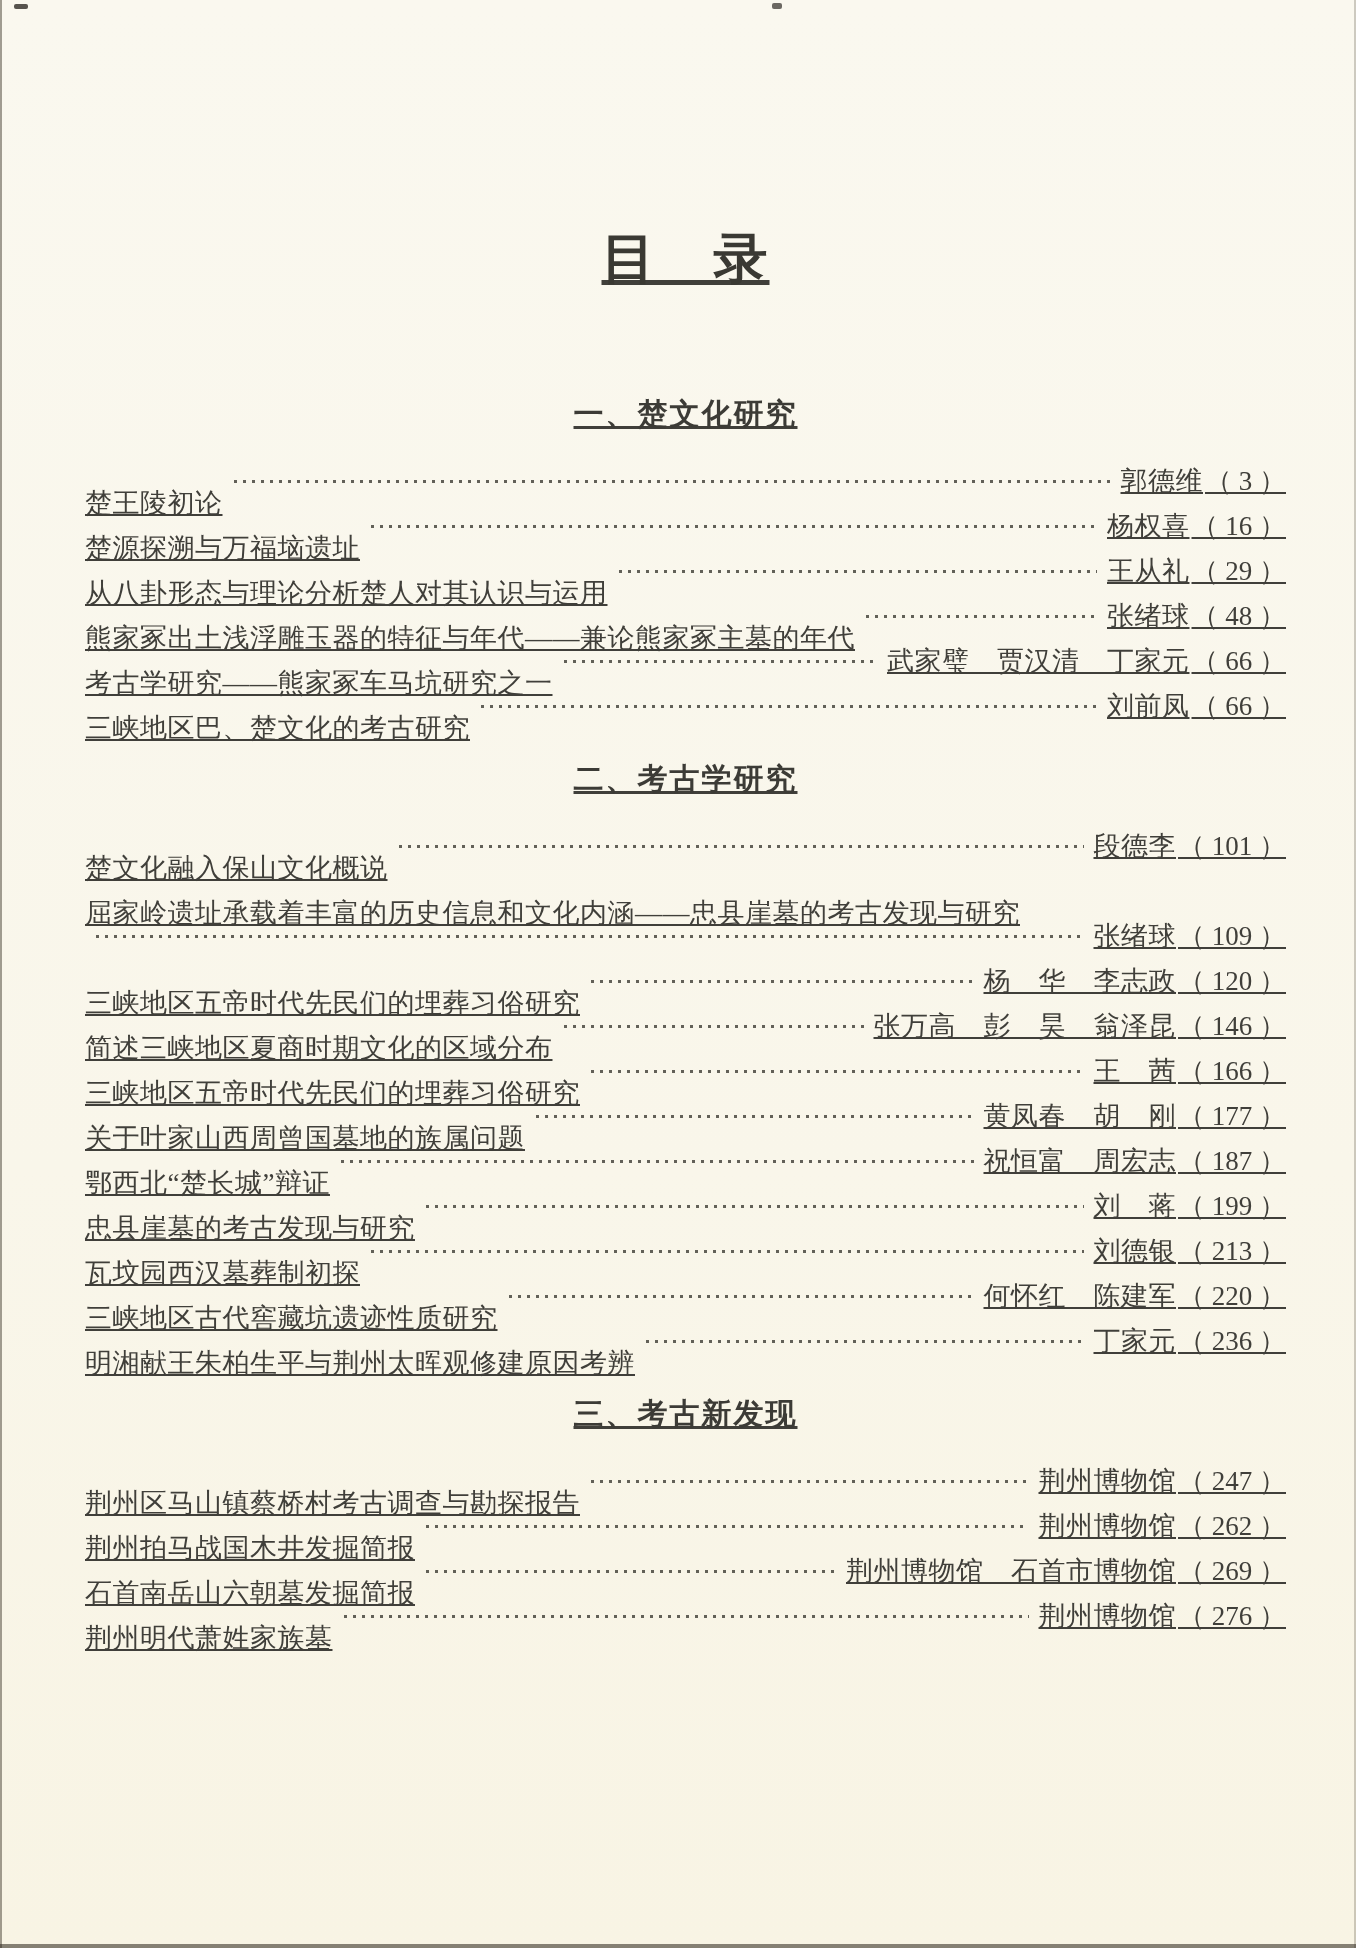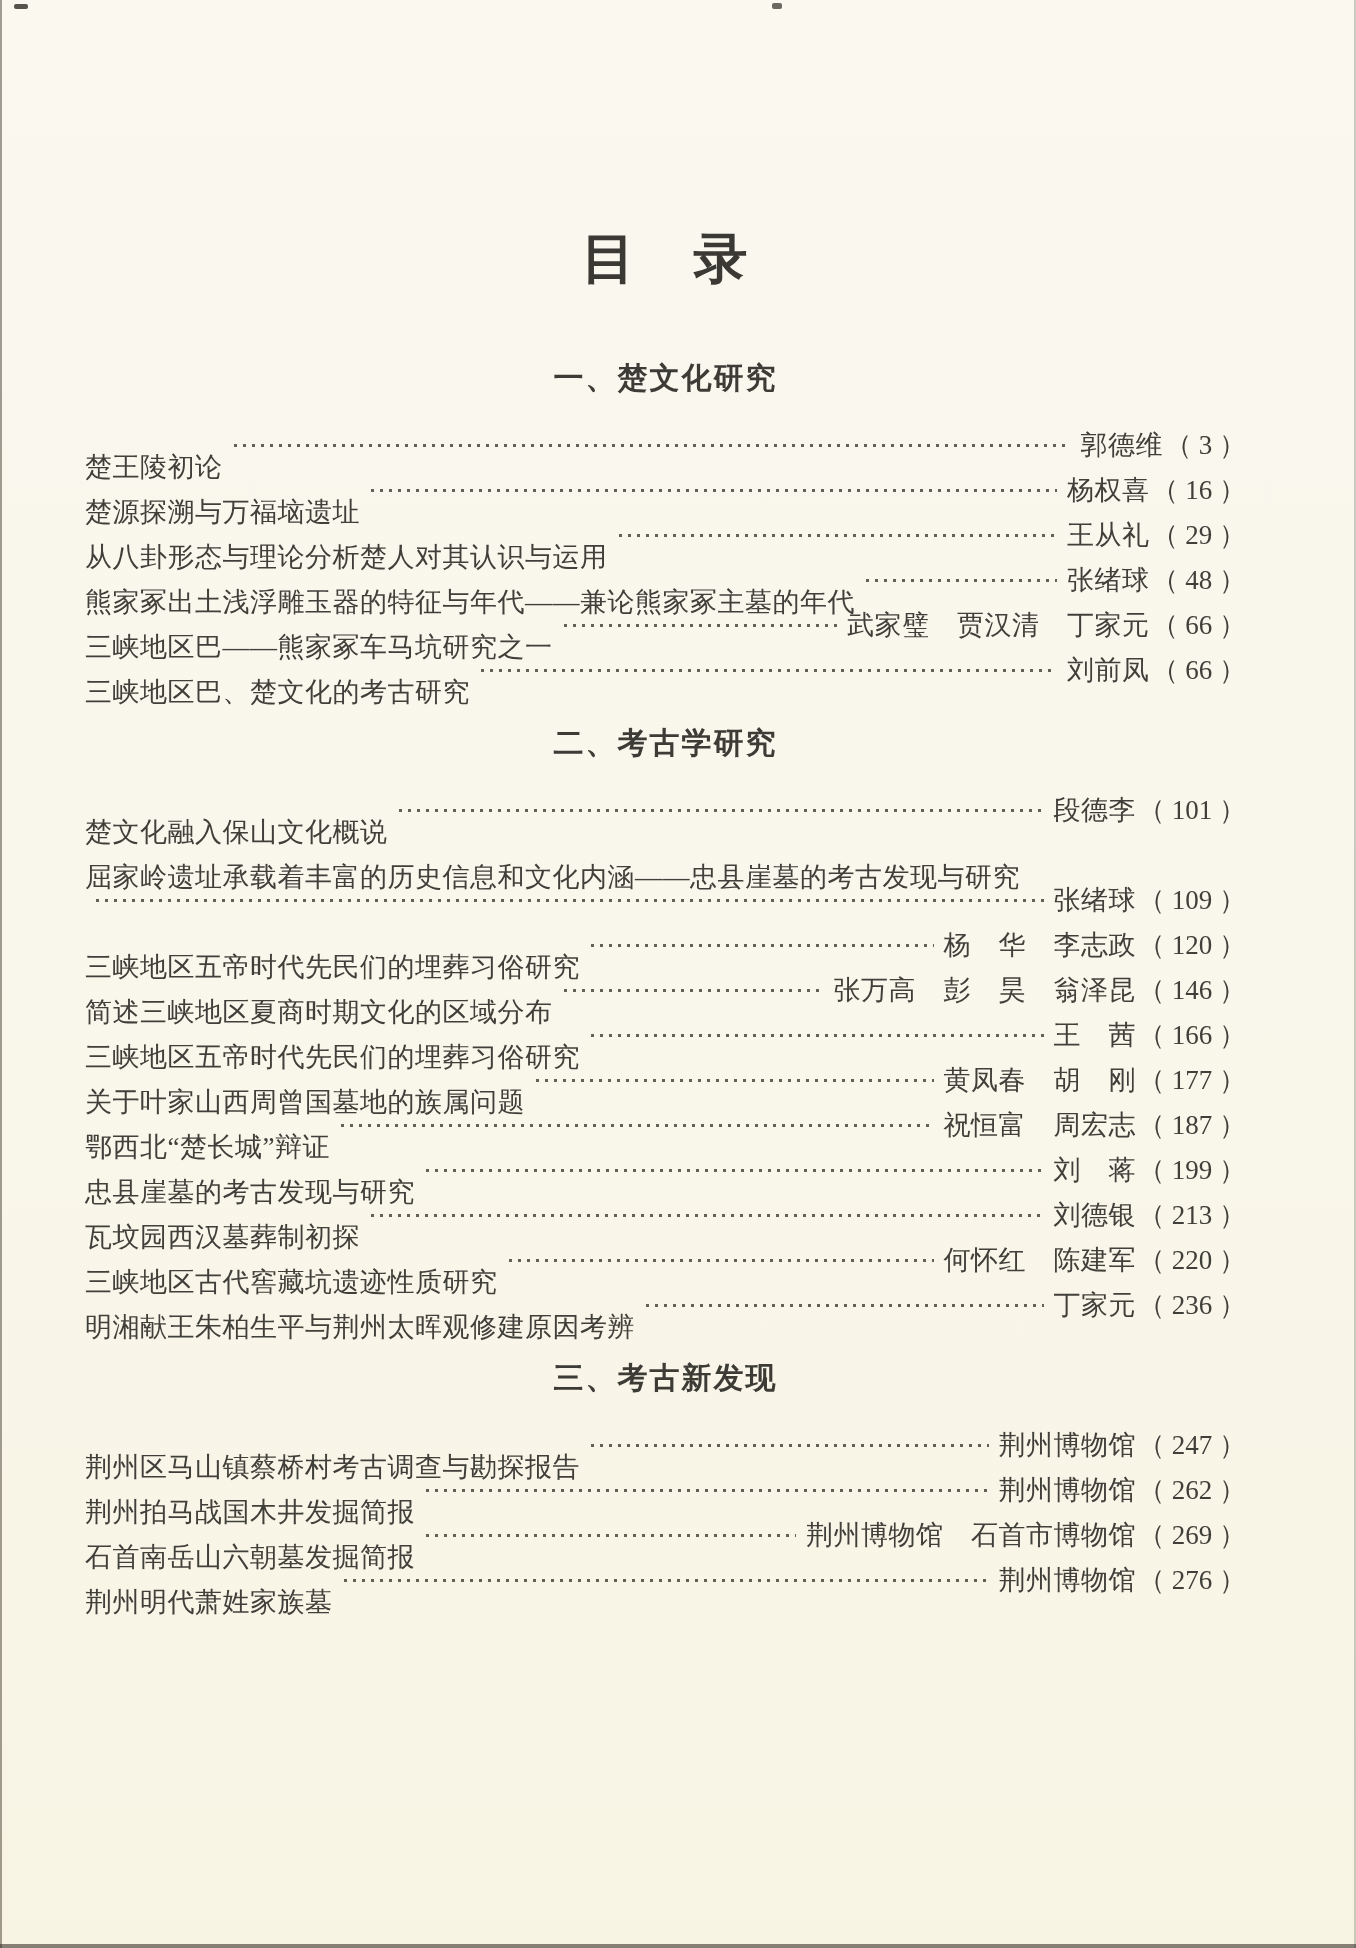--- a/index.html
+++ b/index.html
@@ -14,7 +14,8 @@
   }
   .content {
     box-sizing: border-box;
-    padding: 226px 110px 0 85px;
+    padding: 226px 70px 0 85px;
+    text-decoration: underline;
   }
   .title {
     margin: 0;

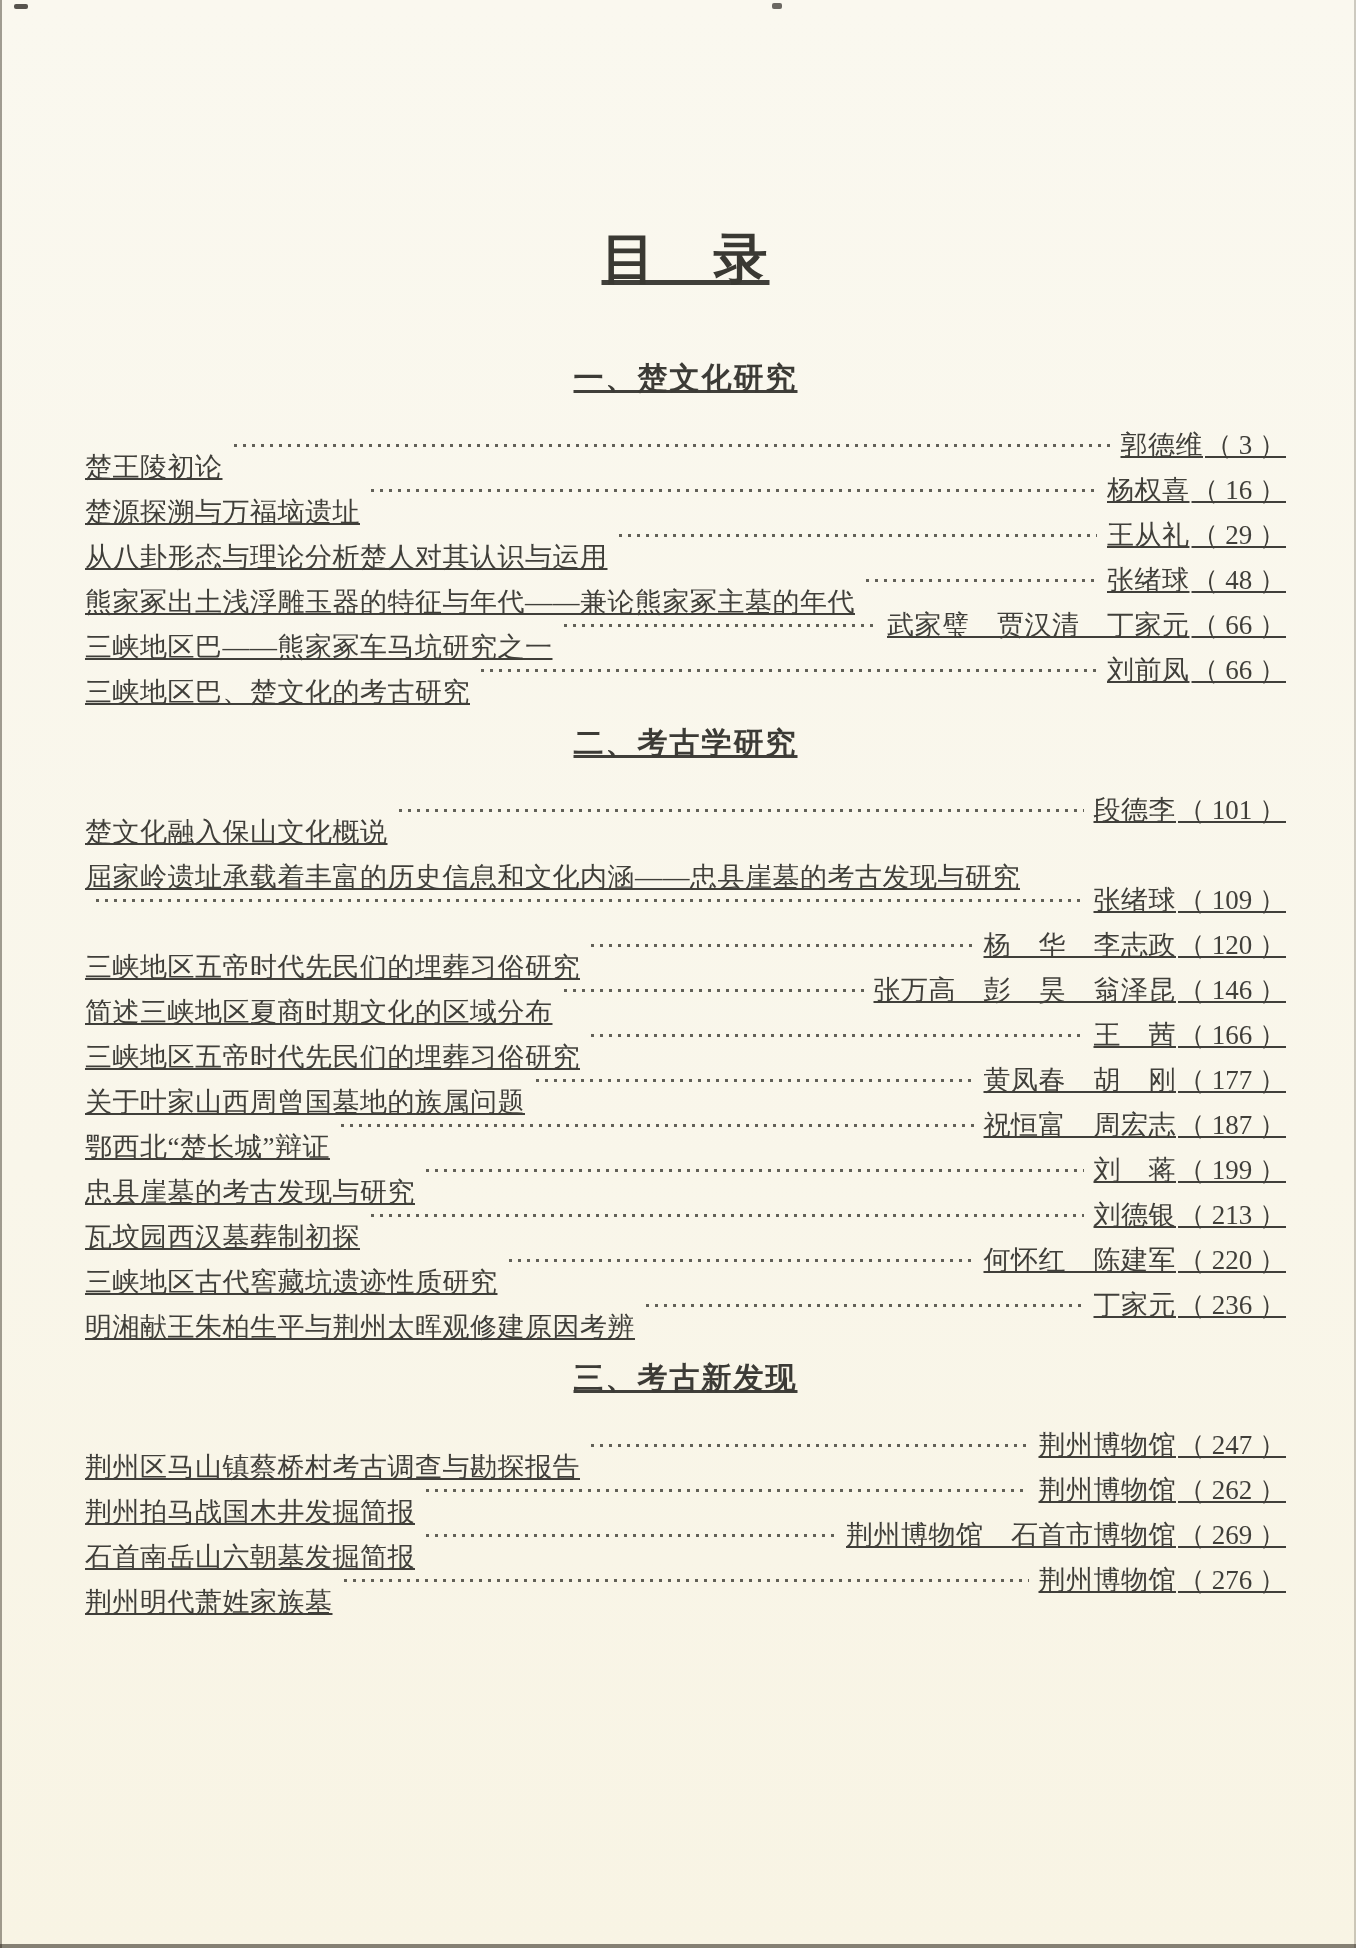--- a/index.html
+++ b/index.html
@@ -35,7 +35,7 @@
     text-align: center;
     color: #3c3b36;
   }
-  .section:first-of-type .section-heading { margin-top: 64px; text-align: center; }
+  .section:first-of-type .section-heading { margin-top: 100px; text-align: center; }
   .entry {
     display: flex;
     align-items: center;

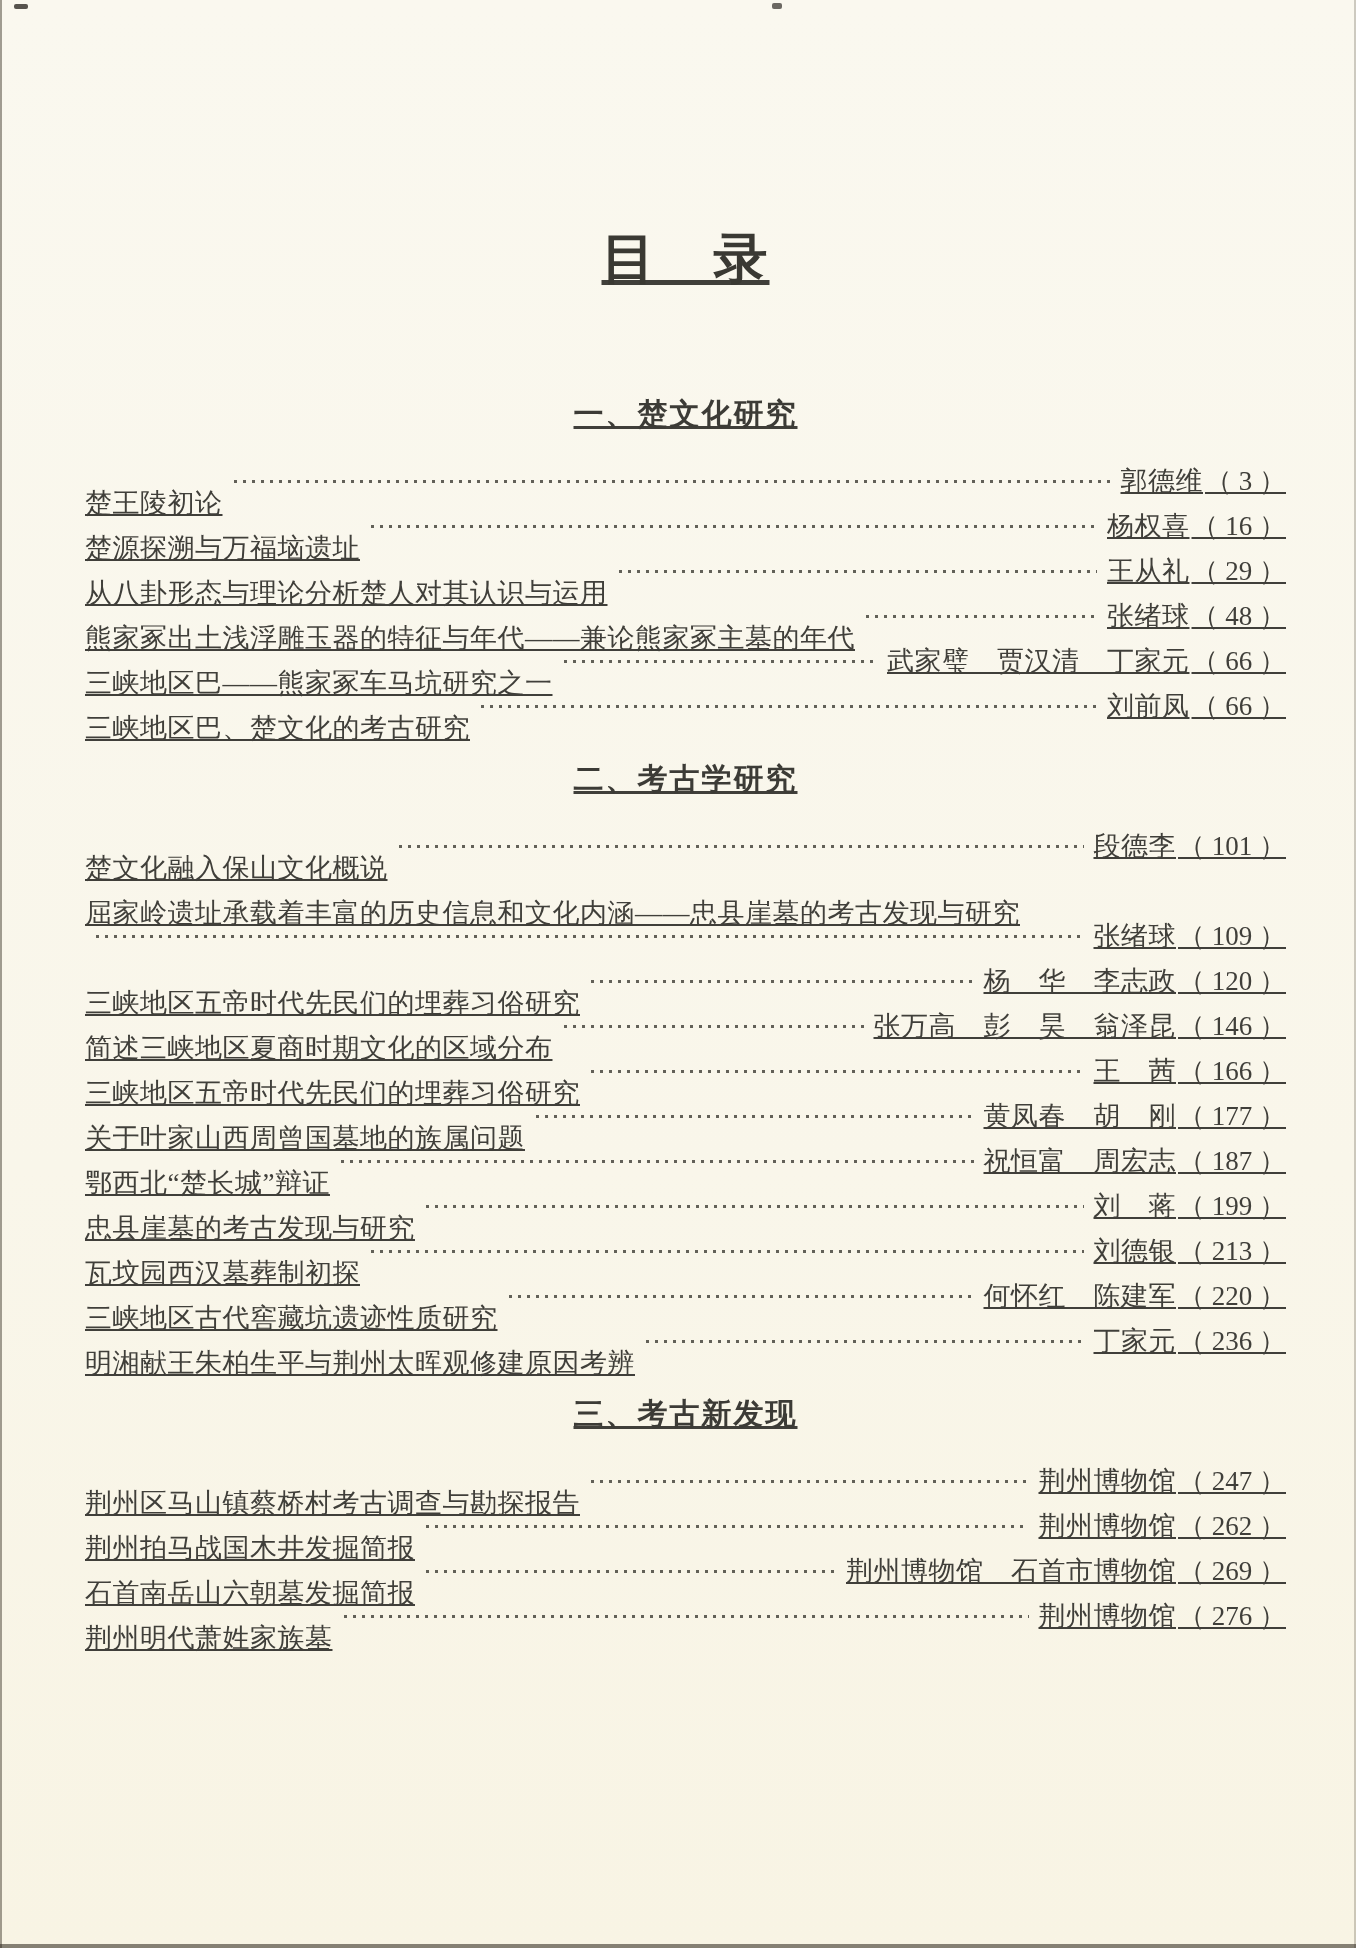--- a/index.html
+++ b/index.html
@@ -99,7 +99,7 @@
             <span class="entry-page">（ 48 ）</span>
           </div>
           <div class="entry">
-            <span class="entry-title">三峡地区巴——熊家冢车马坑研究之一</span>
+            <span class="entry-title">考古学研究——熊家冢车马坑研究之一</span>
             <span class="leader"></span>
             <span class="entry-authors">武家璧　贾汉清　丁家元</span>
             <span class="entry-page">（ 66 ）</span>

